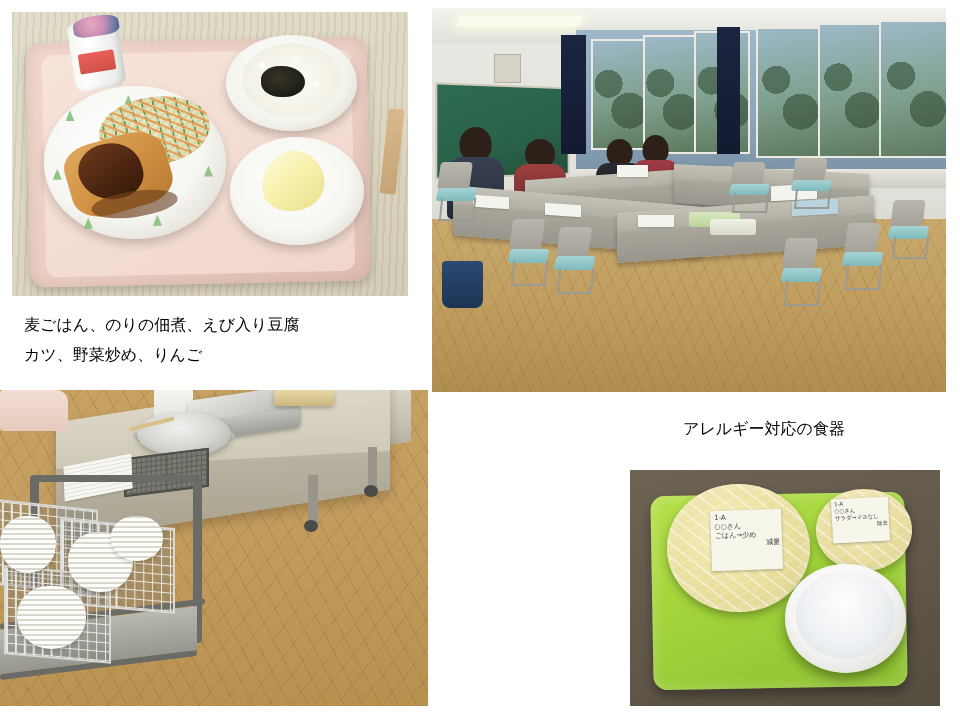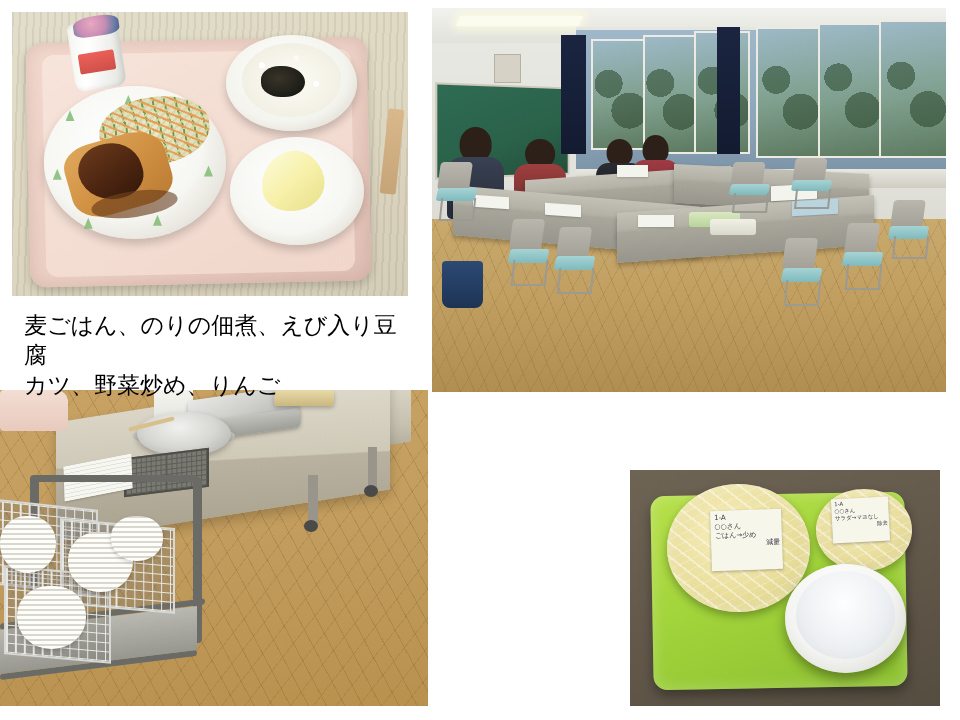--- a/index.html
+++ b/index.html
@@ -26,7 +26,7 @@
   .caption {
     position: absolute;
     color: #000000;
-    font-size: 23px;
+    font-size: 16px;
     line-height: 30px;
     letter-spacing: 0px;
     white-space: pre-line;

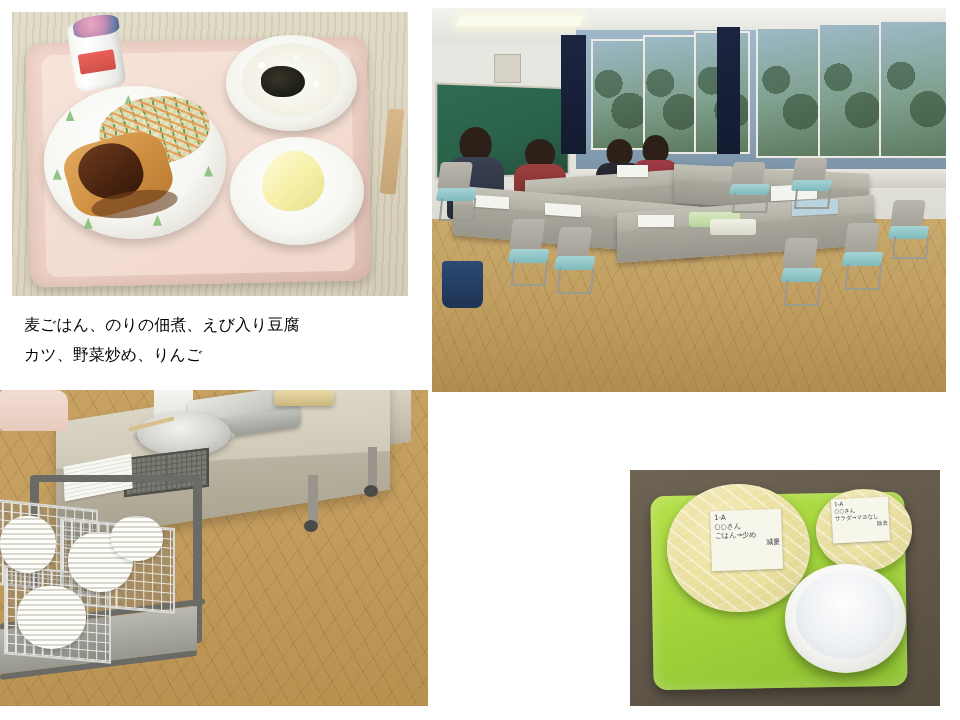--- a/index.html
+++ b/index.html
@@ -642,6 +642,7 @@
   <div class="caption" id="caption-menu" style="left:24px; top:310px; width:390px;">麦ごはん、のりの佃煮、えび入り豆腐
 カツ、野菜炒め、りんご</div>
 
+  <div class="caption" id="caption-allergy" style="left:683px; top:414px; width:260px;">アレルギー対応の食器</div>
 
 </div>
 

